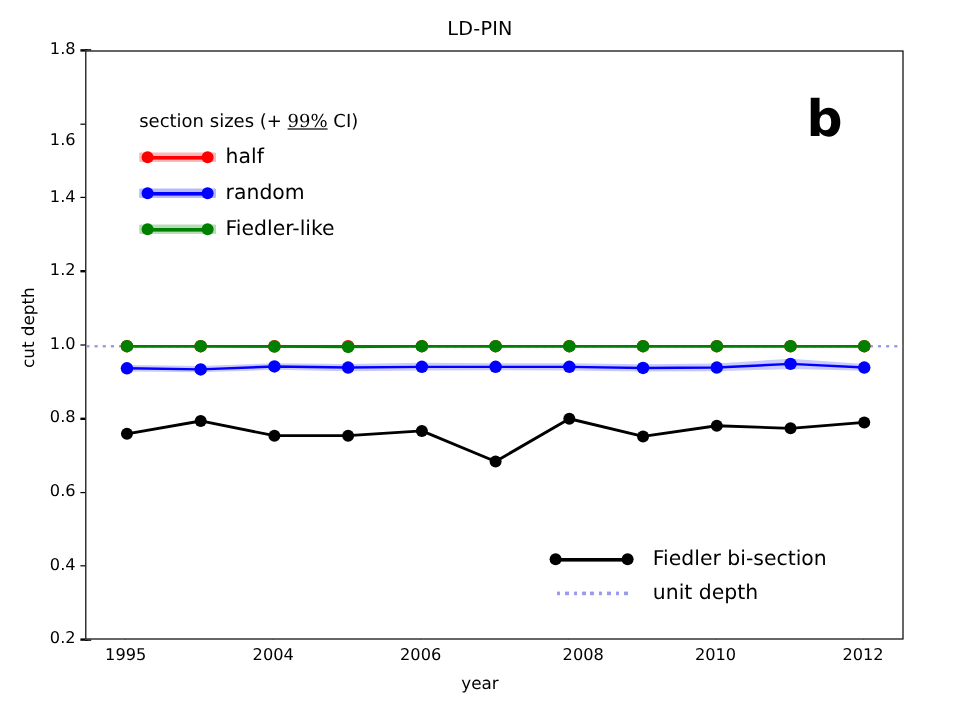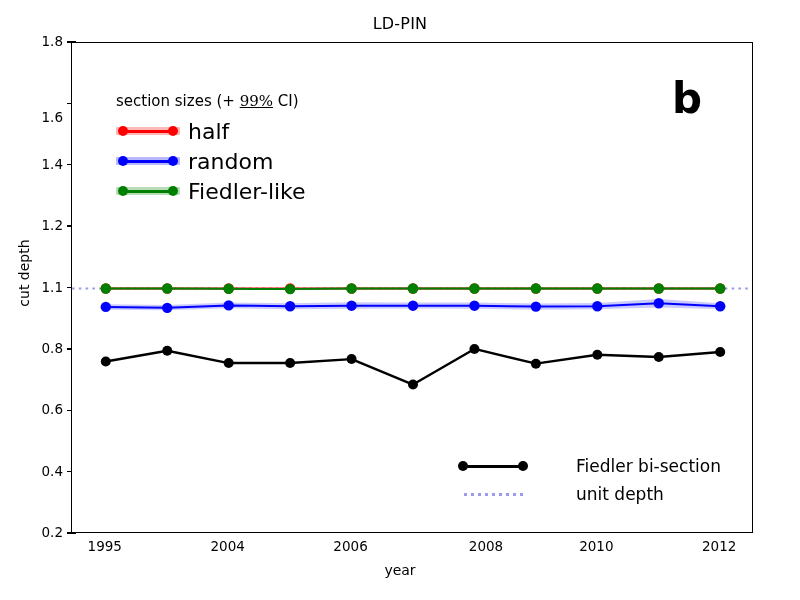--- a/index.html
+++ b/index.html
@@ -171,7 +171,7 @@
   .legend-dot.left { left: 6px; }
   .legend-dot.right { left: 56px; }
   .legend-label {
-    font-size: 22px;
+    font-size: 17px;
     color: #000000;
     white-space: nowrap;
     padding-left: 4px;

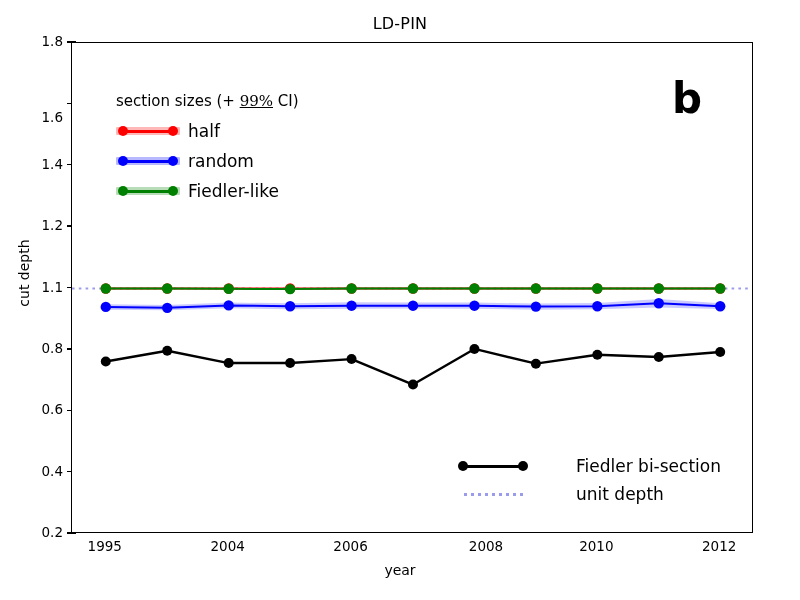--- a/index.html
+++ b/index.html
@@ -237,7 +237,7 @@
       <div class="ytick-label" style="top: 339.875px; text-align: right;">0.8</div>
       <div class="ytick-mark" style="top: 286.8px;"></div>
       <div class="ytick-mark inner" style="top: 286.8px;"></div>
-      <div class="ytick-label" style="top: 278.5px;">1.1</div>
+      <div class="ytick-label" style="top: 278.5px;">1.0</div>
       <div class="ytick-mark" style="top: 225.425px;"></div>
       <div class="ytick-mark inner" style="top: 225.425px;"></div>
       <div class="ytick-label" style="top: 217.125px;">1.2</div>

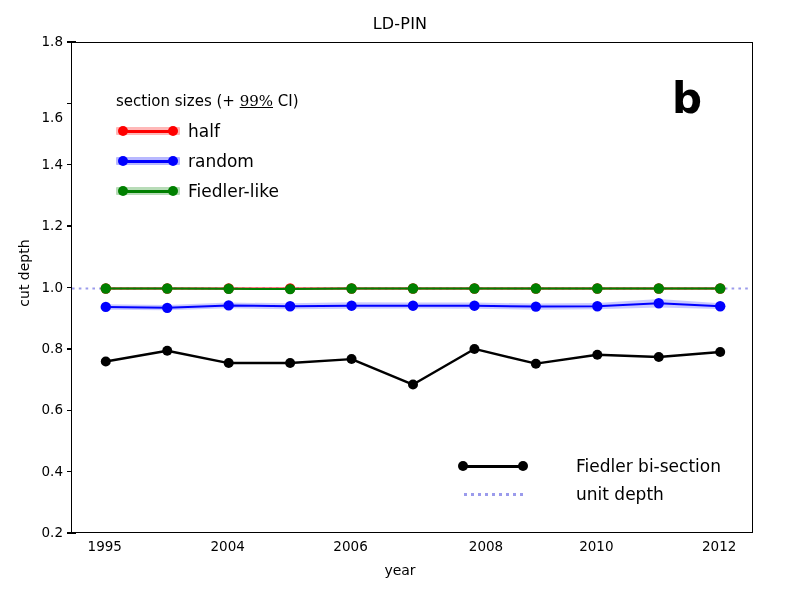--- a/index.html
+++ b/index.html
@@ -209,7 +209,6 @@
   #legend-series .legend-label {
     font-size: 17px;
     padding-left: 6px;
-    margin-left: 32px;
   }
 </style>
 </head>

